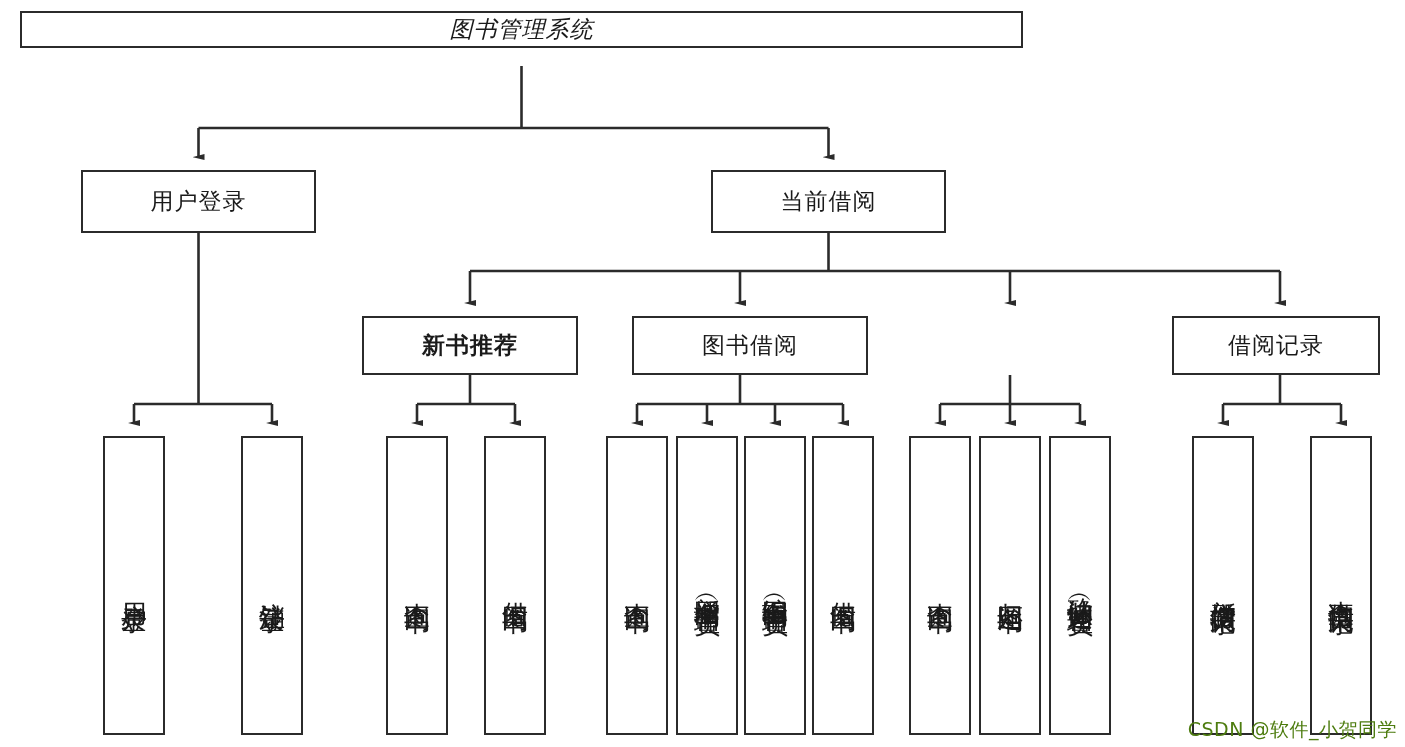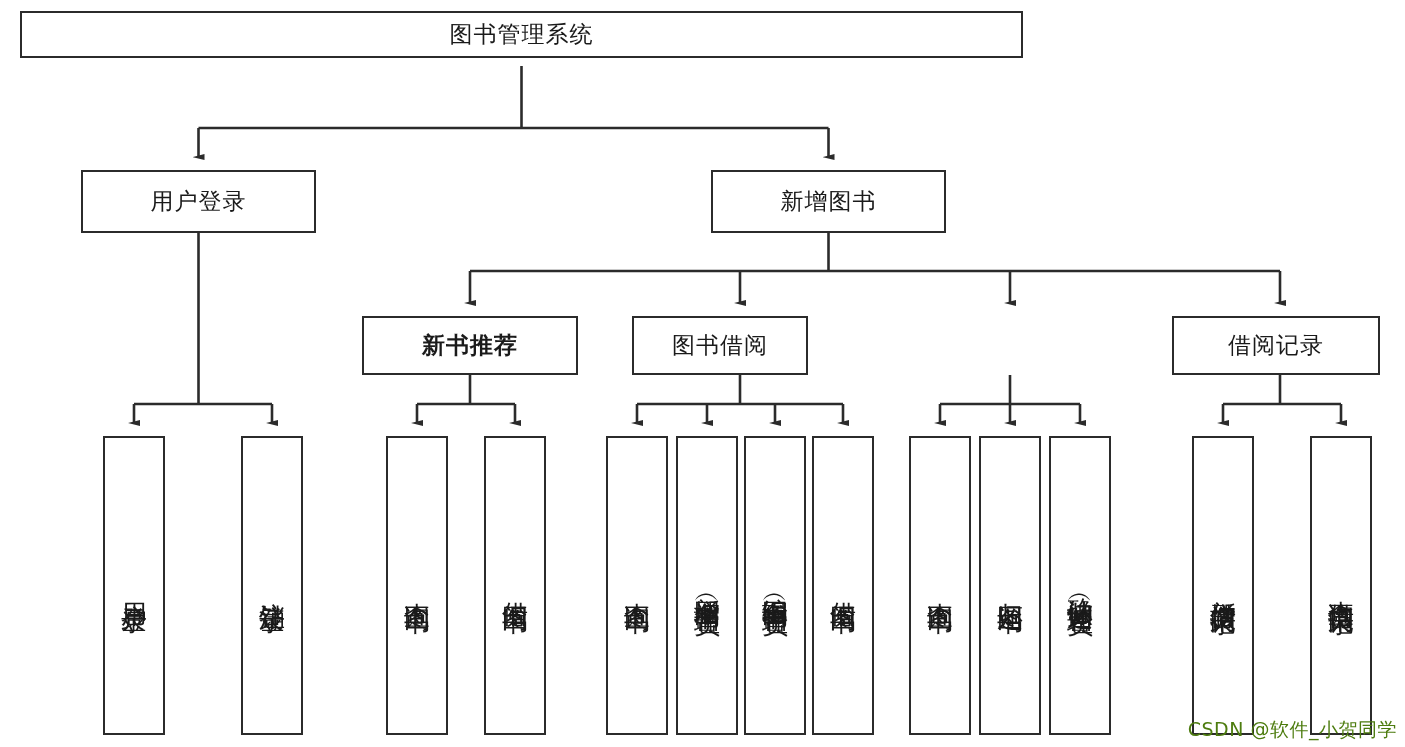--- a/index.html
+++ b/index.html
@@ -123,7 +123,7 @@
       </g>
   </svg>
 
-  <div class="node level0" style="left: 20px; top: 11px; width: 1003px; height: 47px;">
+  <div class="node level0" style="left: 20px; top: 11px; width: 1003px; height: 37px; font-style: italic;">
     <span>图书管理系统</span>
   </div>
 

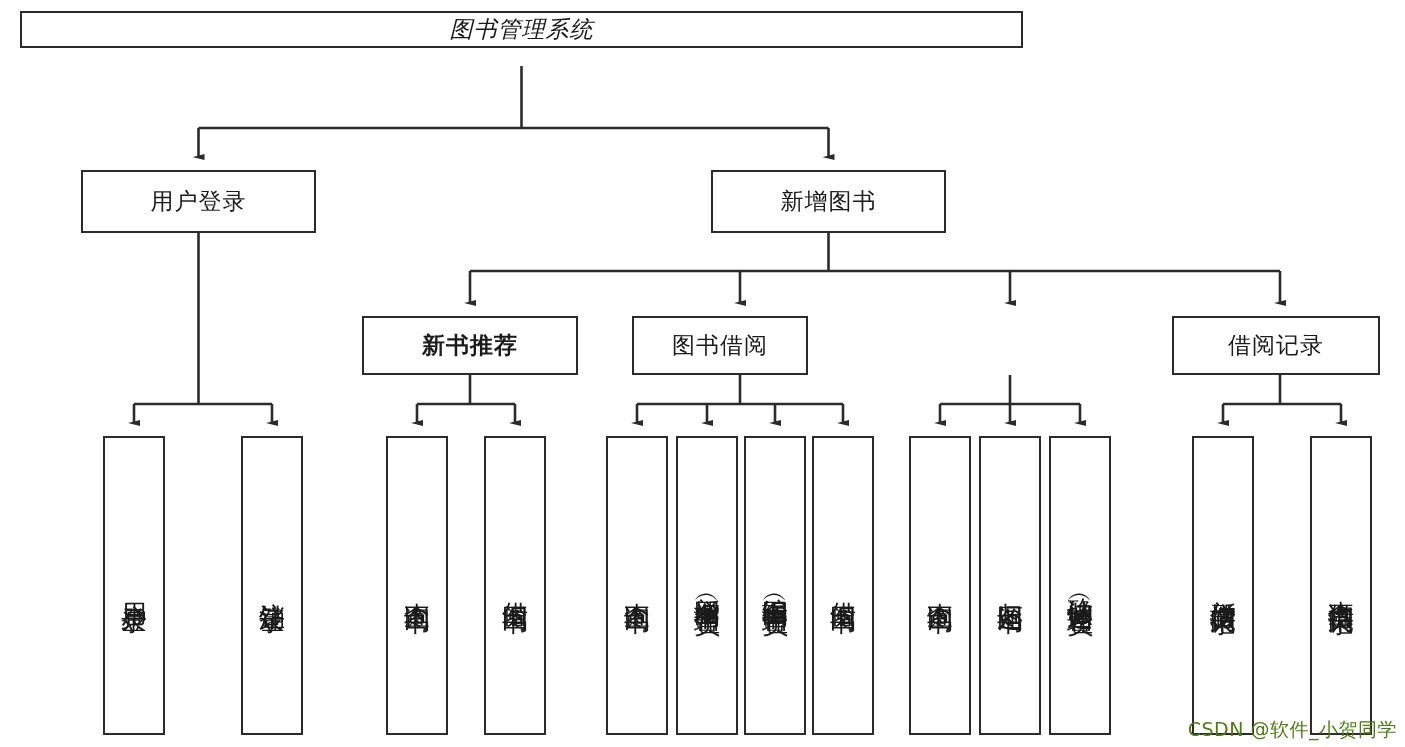--- a/index.html
+++ b/index.html
@@ -131,7 +131,7 @@
     <span>用户登录</span>
   </div>
   <div class="node level1" style="left: 711px; top: 170px; width: 235px; height: 63px;">
-    <span>新增图书</span>
+    <span>当前借阅</span>
   </div>
 
   <div class="node level2" style="left: 362px; top: 316px; width: 216px; height: 59px; font-weight: bold;">

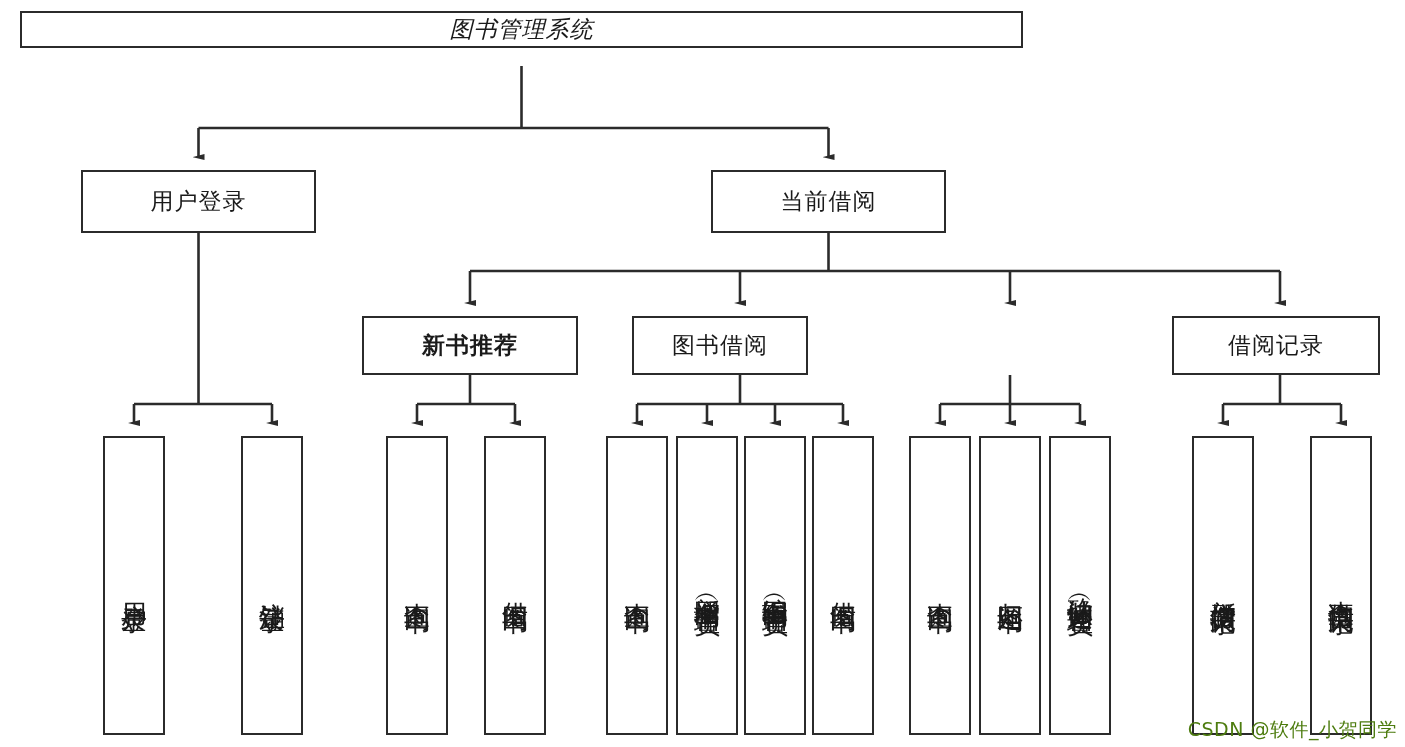--- a/index.html
+++ b/index.html
@@ -137,7 +137,7 @@
   <div class="node level2" style="left: 362px; top: 316px; width: 216px; height: 59px; font-weight: bold;">
     <span>新书推荐</span>
   </div>
-  <div class="node level2" style="left: 632px; top: 316px; width: 176px; height: 59px;">
+  <div class="node level2" style="left: 632px; top: 316px; width: 236px; height: 59px;">
     <span>图书借阅</span>
   </div>
   <div class="node level2" style="left: 1172px; top: 316px; width: 208px; height: 59px;">

